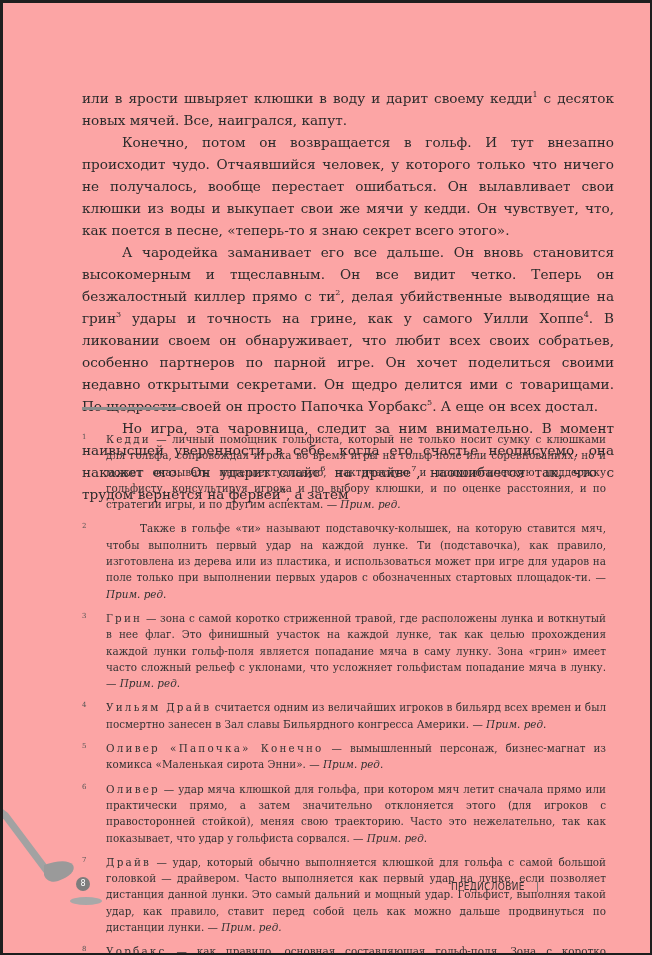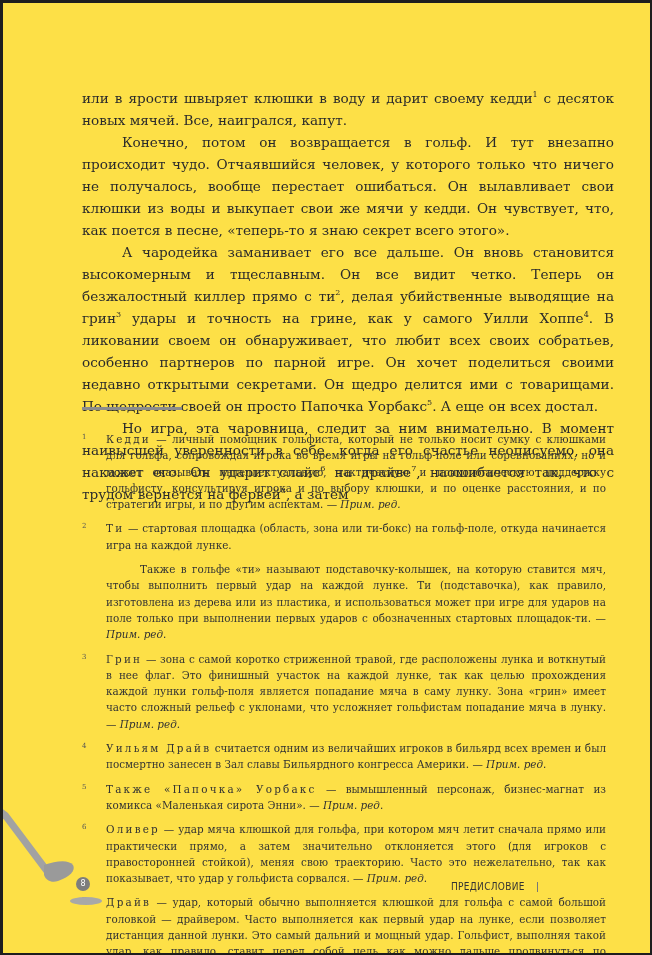--- a/index.html
+++ b/index.html
@@ -8,7 +8,7 @@
   }
   .page {
     position: absolute; left: 3px; top: 3px; width: 647px; height: 950px;
-    background: #fde047; overflow: hidden;
+    background: #fca5a5; overflow: hidden;
   }
   .body-text {
     position: absolute; left: 79px; top: 84px; width: 532px;

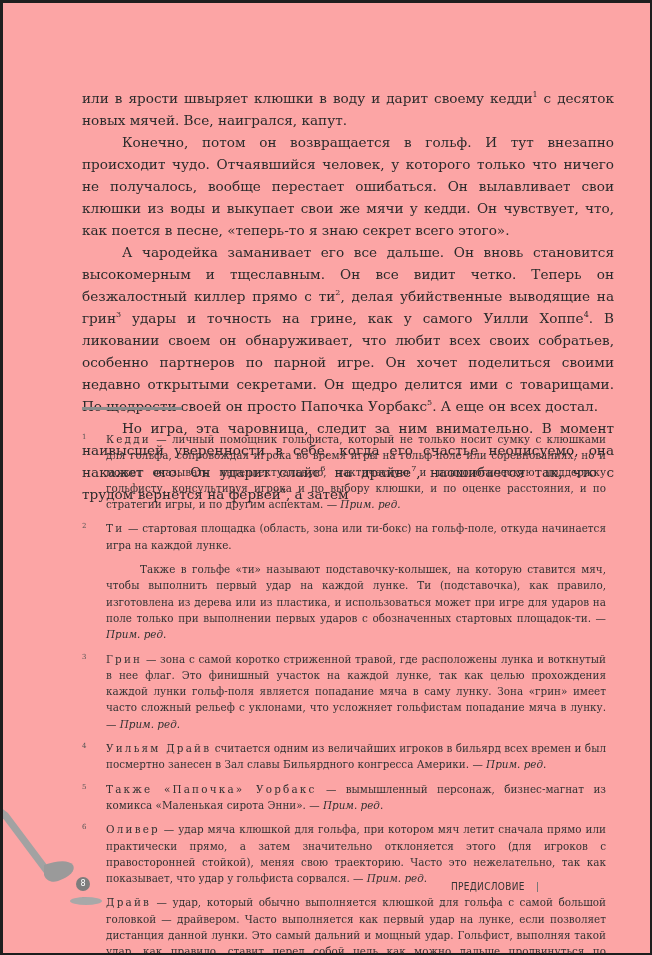--- a/index.html
+++ b/index.html
@@ -69,7 +69,6 @@
     </div>
     <div class="fn">
       <span class="fn-num">2</span>
-      <p><span class="fn-term">Ти</span><span> — стартовая площадка (область, зона или ти-бокс) на гольф-поле, откуда начинается игра на каждой лунке.</span></p>
       <p class="fn-cont"><span>Также в гольфе «ти» называют подставочку-колышек, на которую ставится мяч, чтобы выполнить первый удар на каждой лунке. Ти (подставочка), как правило, изготовлена из дерева или из пластика, и использоваться может при игре для ударов на поле только при выполнении первых ударов с обозначенных стартовых площадок-ти. — </span><span class="fn-note">Прим. ред.</span></p>
     </div>
     <div class="fn">

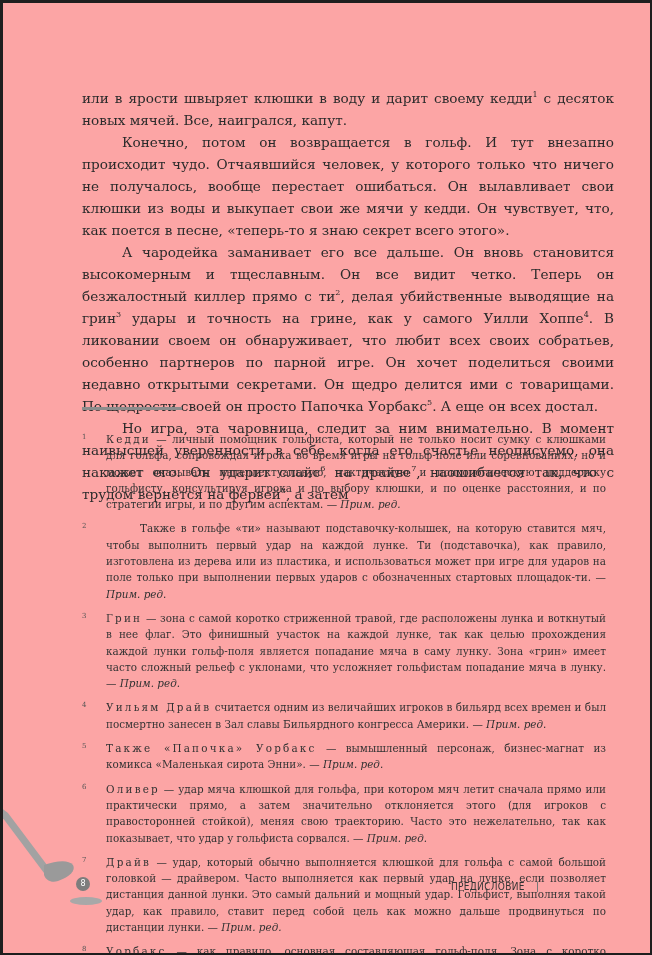--- a/index.html
+++ b/index.html
@@ -81,7 +81,7 @@
     </div>
     <div class="fn">
       <span class="fn-num">5</span>
-      <p><span class="fn-term">Также «Папочка» Уорбакс</span><span> — вымышленный персонаж, бизнес-магнат из комикса «Маленькая сирота Энни». — </span><span class="fn-note">Прим. ред.</span></p>
+      <p><span class="fn-term">Оливер «Папочка» Конечно</span><span> — вымышленный персонаж, бизнес-магнат из комикса «Маленькая сирота Энни». — </span><span class="fn-note">Прим. ред.</span></p>
     </div>
     <div class="fn">
       <span class="fn-num">6</span>

